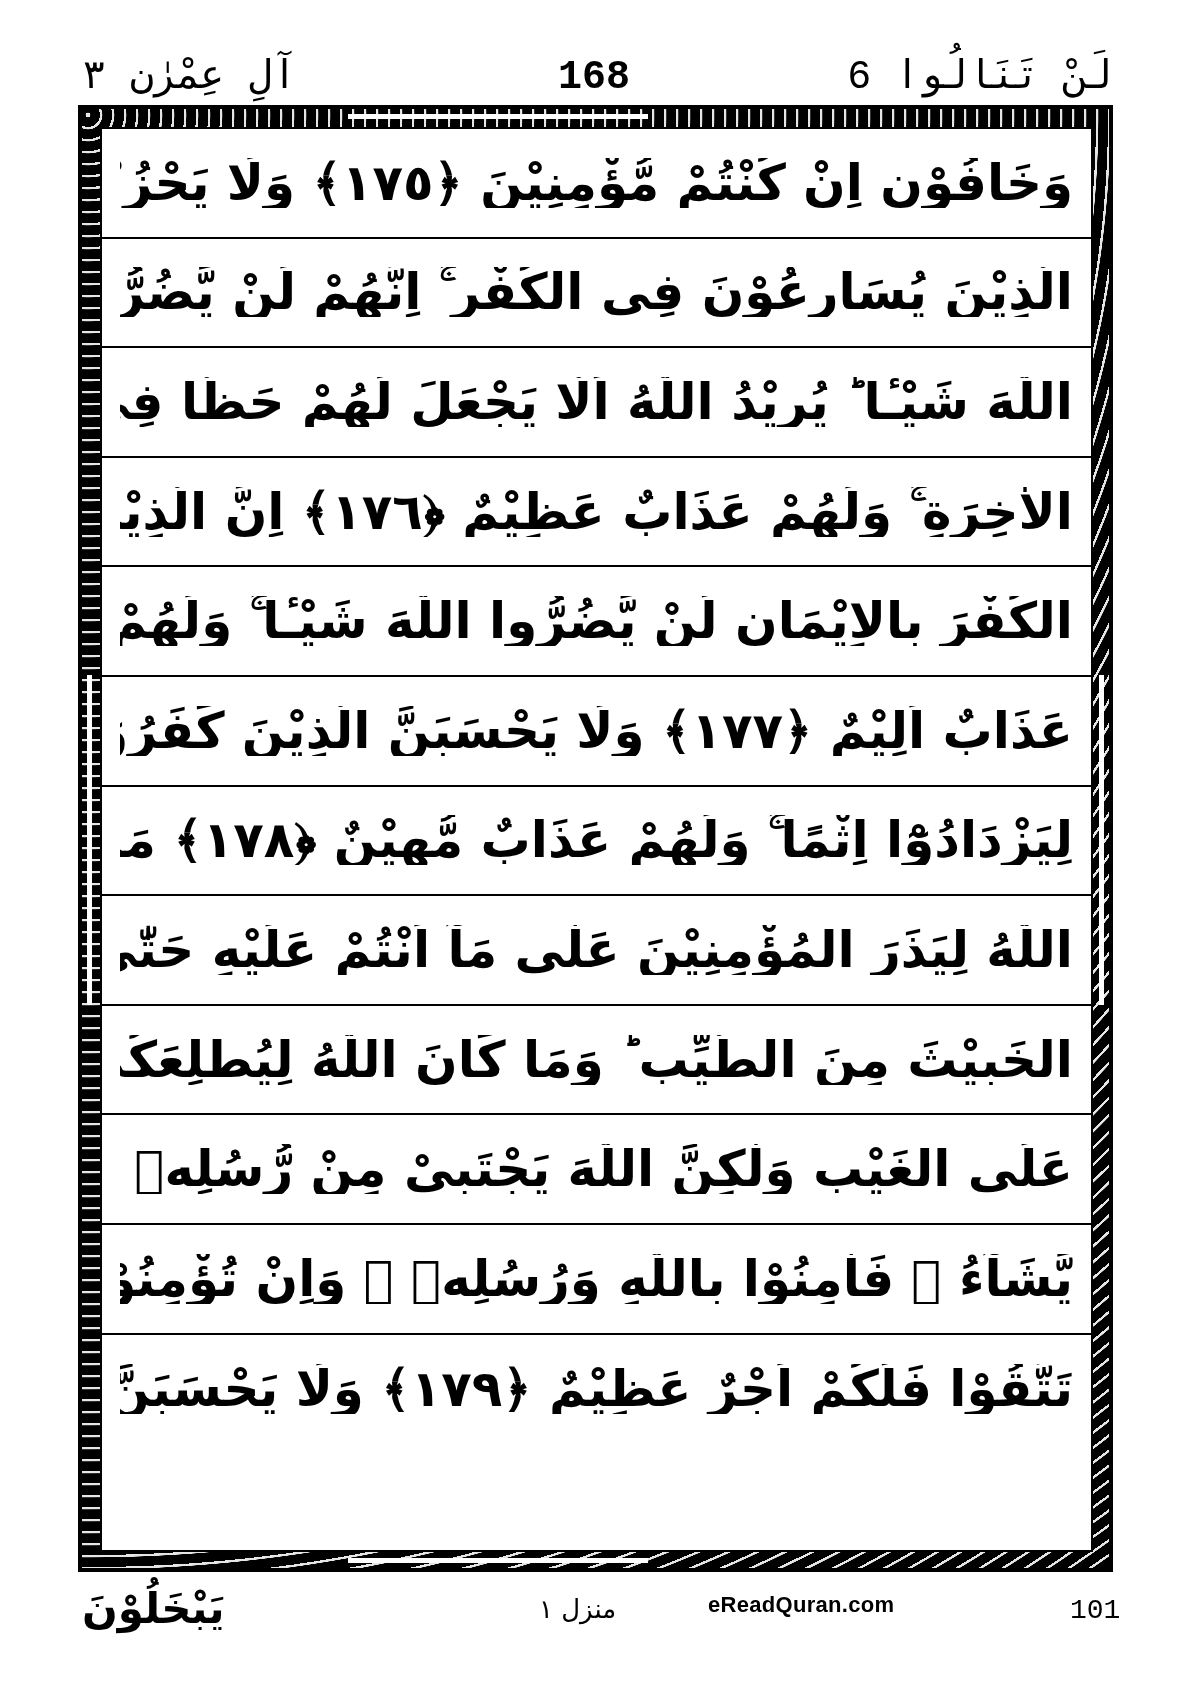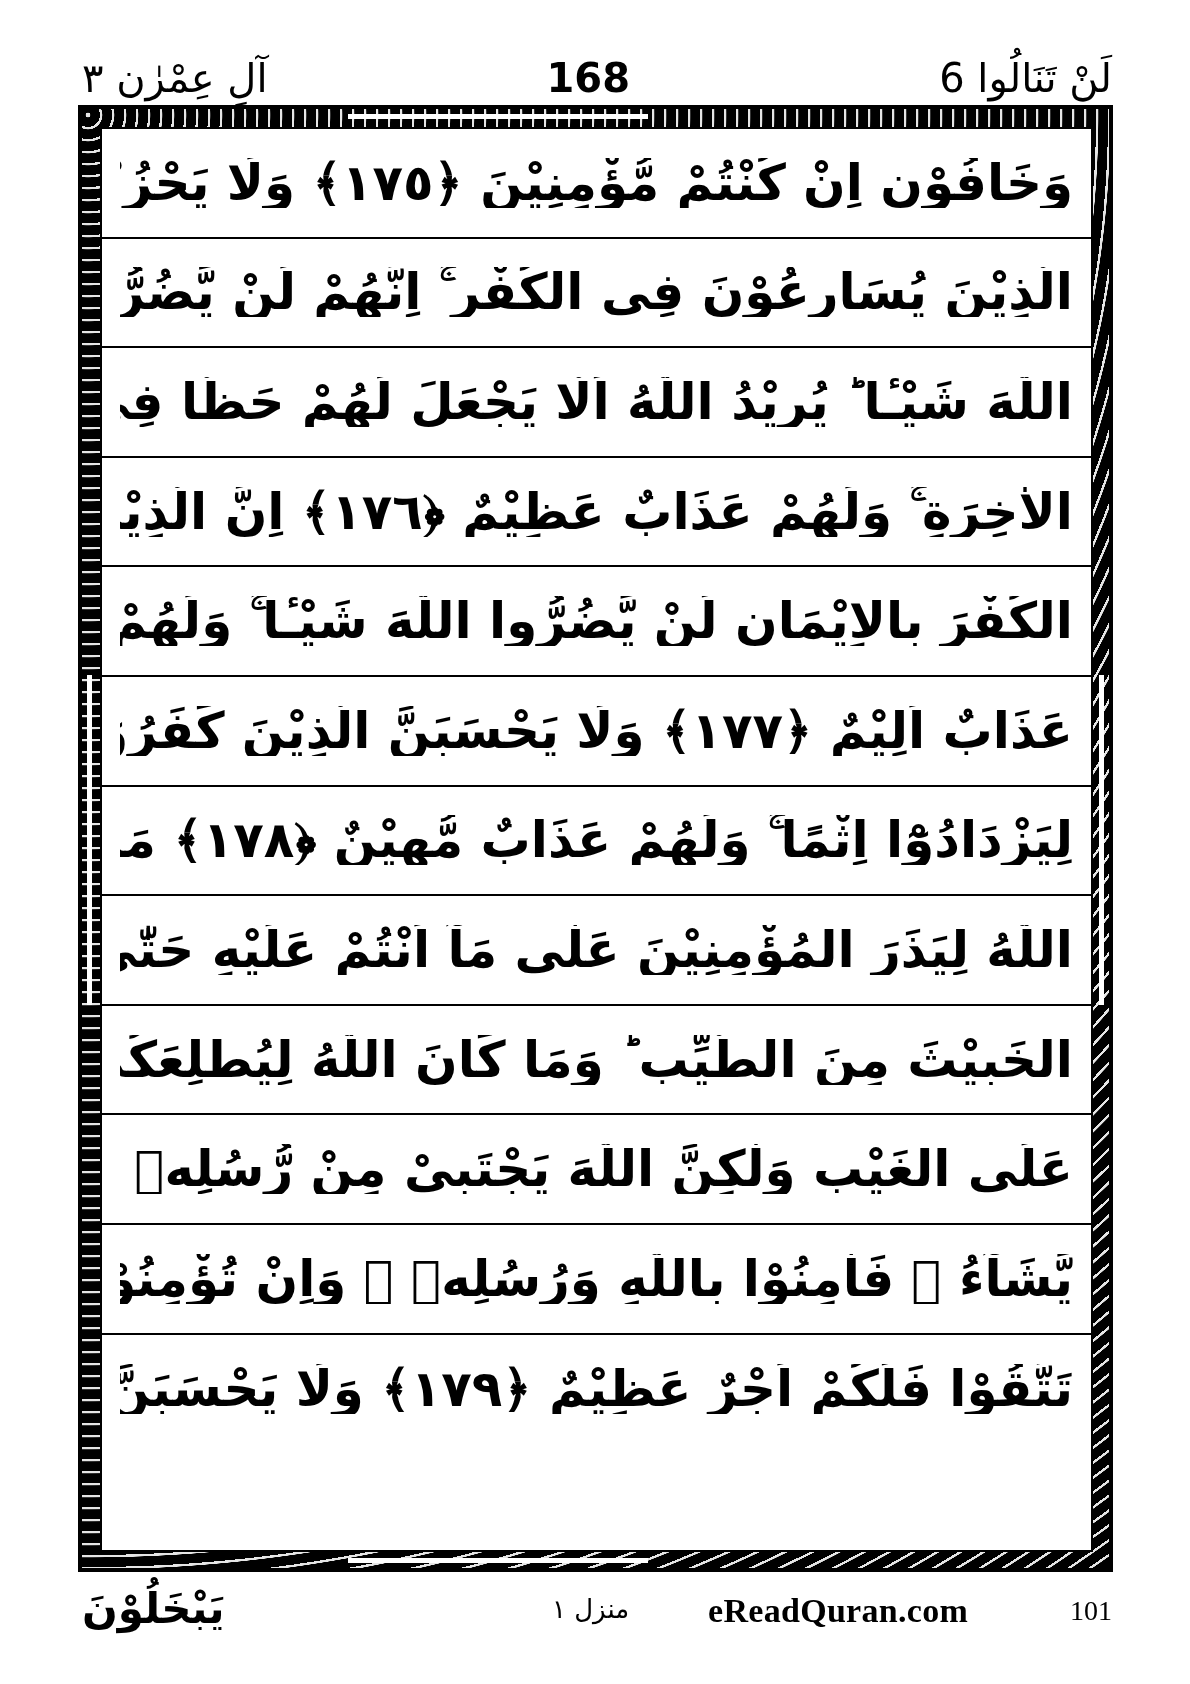--- a/index.html
+++ b/index.html
@@ -5,7 +5,7 @@
   html, body { margin:0; padding:0; background:#ffffff; }
   body { width:1190px; height:1684px; position:relative; overflow:hidden;
          font-family:"DejaVu Sans", sans-serif; color:#000; }
-  .hdr { position:absolute; top:50px; font-size:40px; line-height:56px; direction:rtl; white-space:nowrap; }
+  .hdr { position:absolute; top:50px; font-size:40px; line-height:56px; direction:rtl; white-space:nowrap;font-family:Liberation Mono, monospace; }
   .hdr-left { left:82px; }
   .hdr-center { left:560px; width:70px; text-align:center; font-weight:bold; }
   .hdr-right { right:78px; }

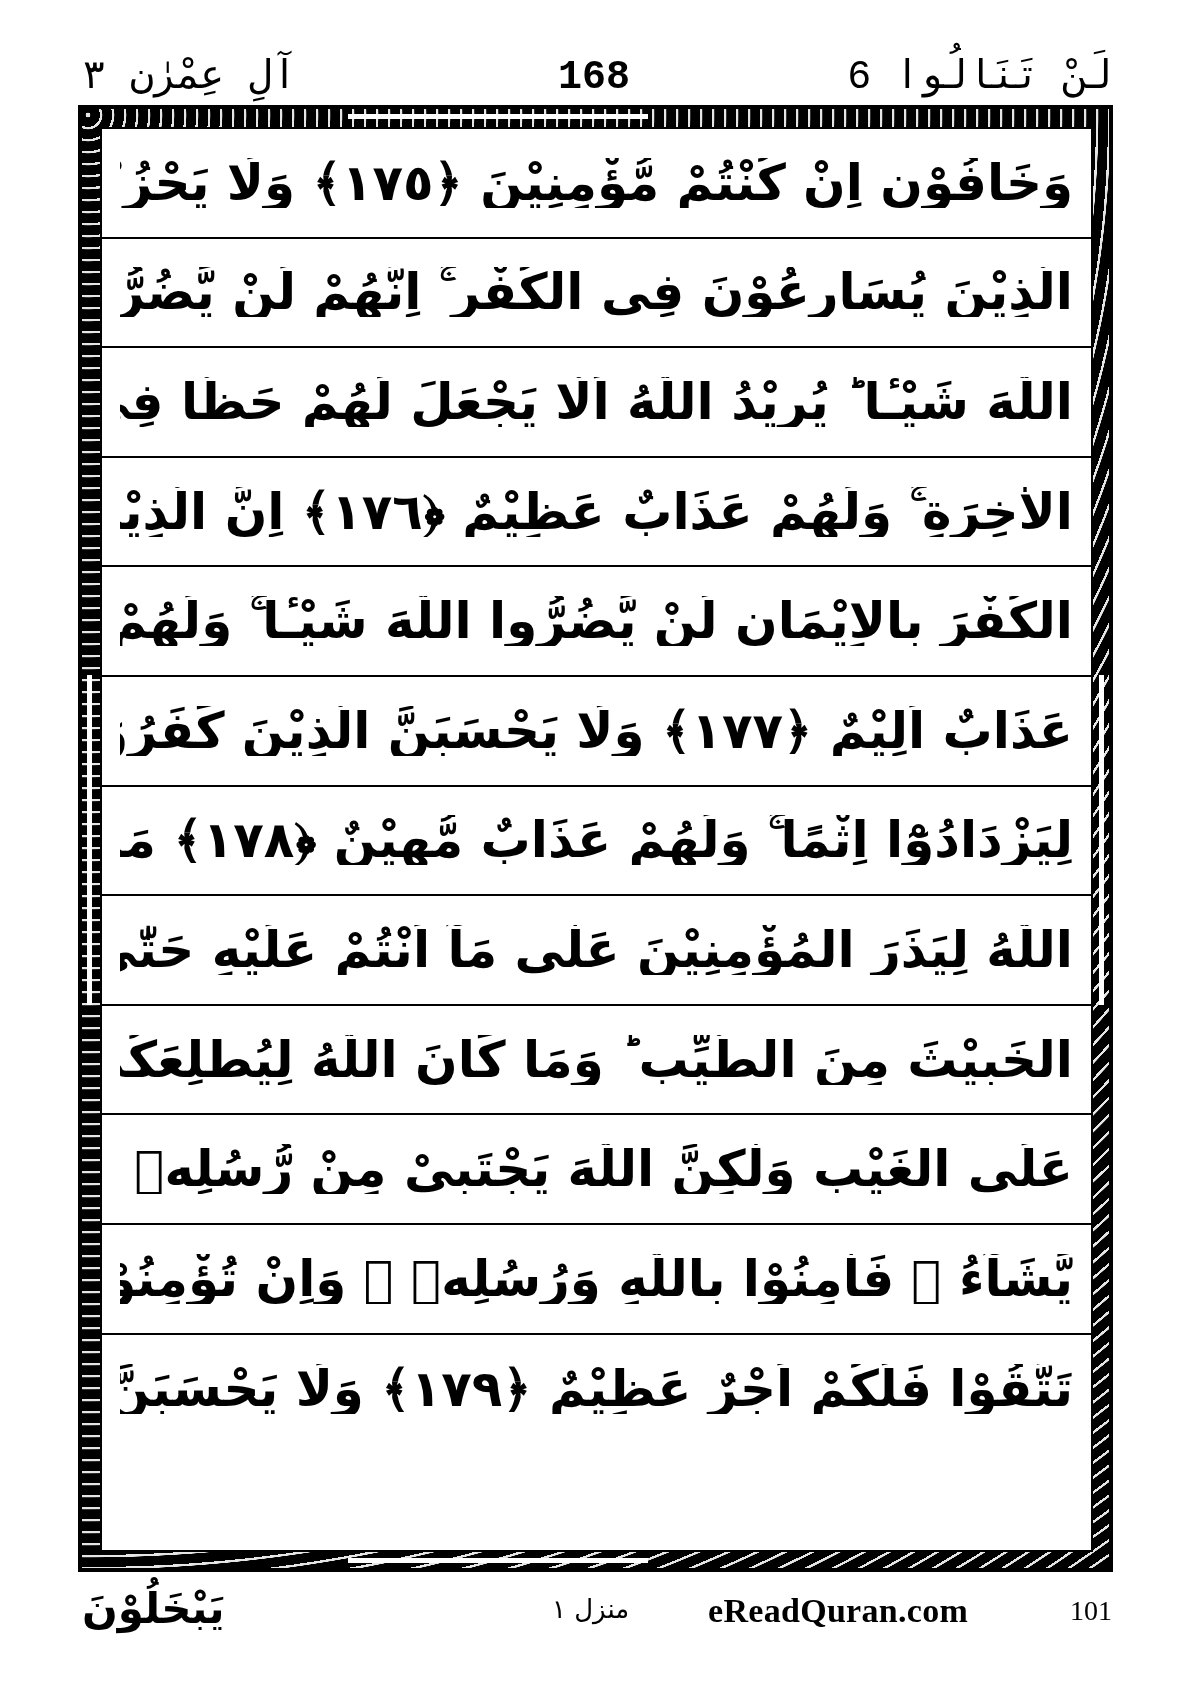--- a/index.html
+++ b/index.html
@@ -34,7 +34,7 @@
 
   .ftr { position:absolute; top:1590px; white-space:nowrap; }
   .ftr-word { left:82px; font-size:42px; direction:rtl; font-weight:bold; top:1584px;text-align:center; }
-  .ftr-manzil { left:552px; font-size:26px; direction:rtl; top:1594px; }
+  .ftr-manzil { left:539px; font-size:26px; direction:rtl; top:1594px; }
   .ftr-site { left:708px; font-family:Liberation Serif, serif; font-weight:bold;
               font-size:34px; top:1592px; letter-spacing:0.3px; }
   .ftr-page { left:1070px; font-family:Liberation Serif, serif; font-size:28px; top:1595px; }

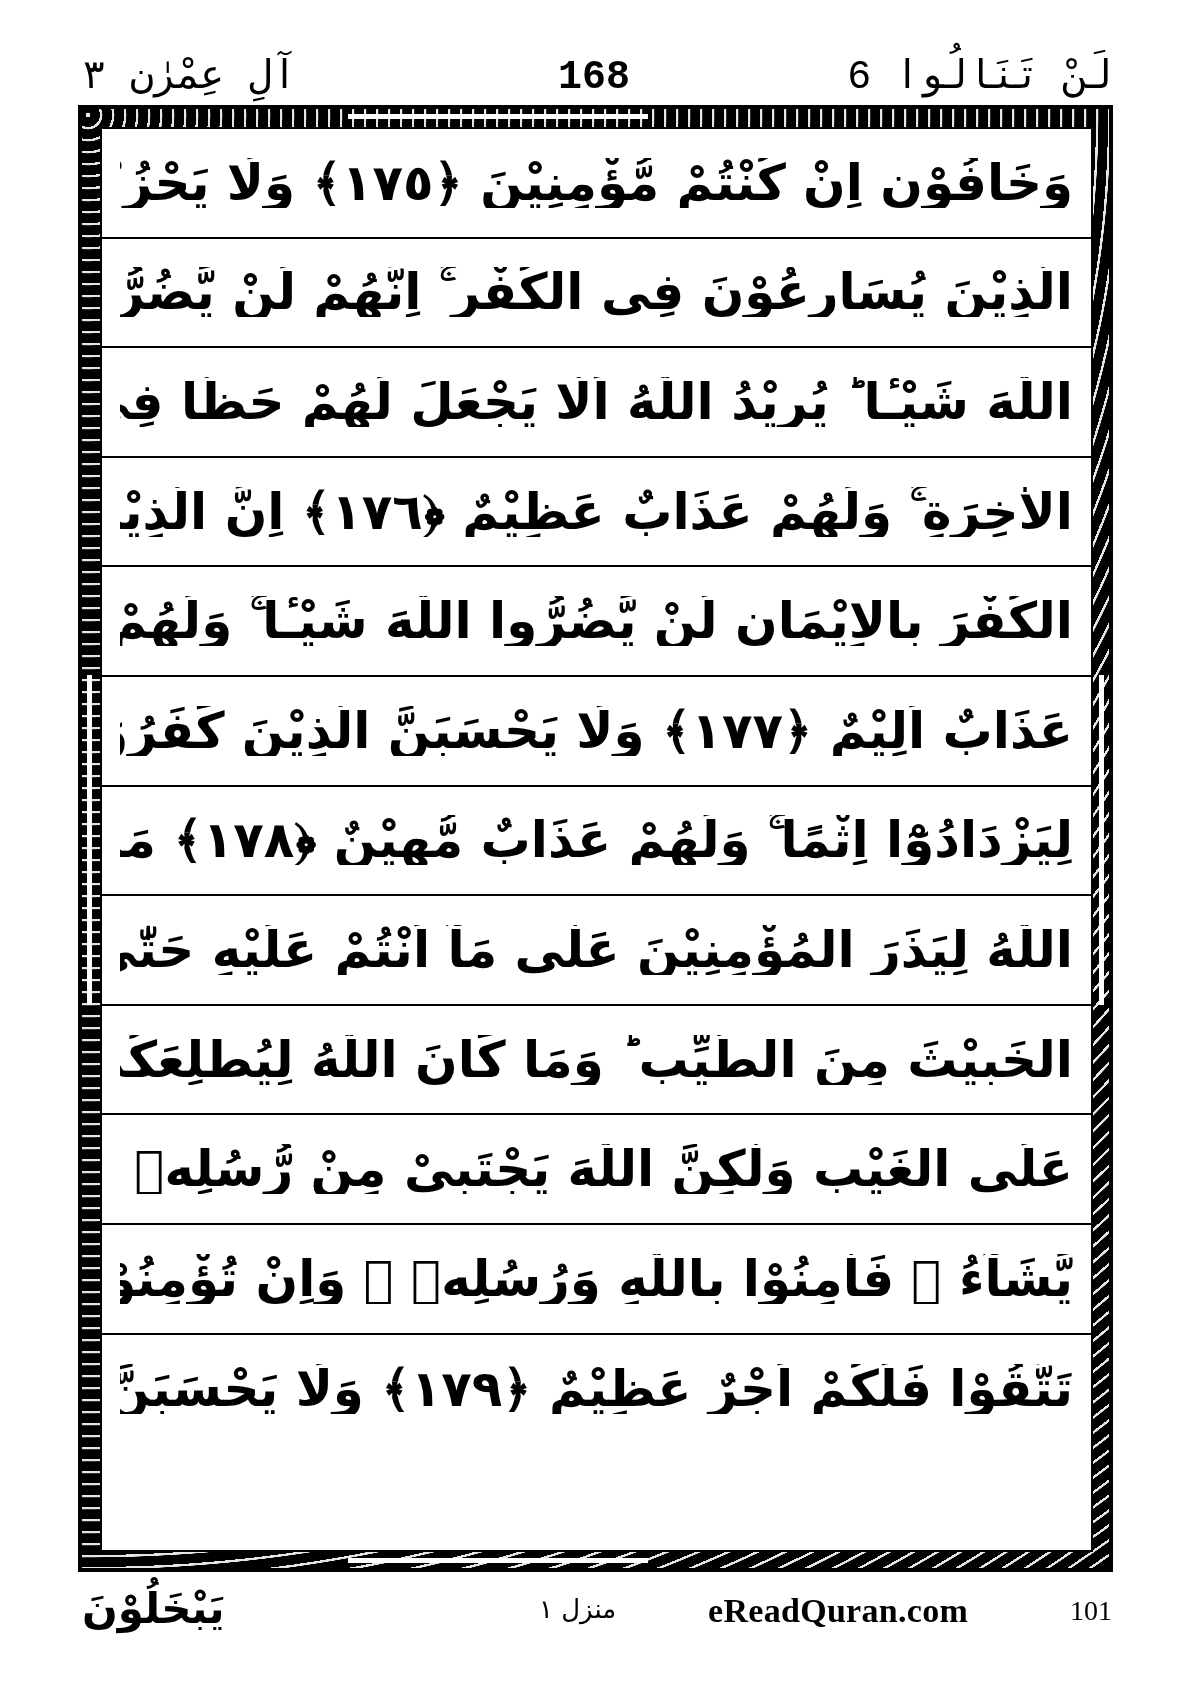--- a/index.html
+++ b/index.html
@@ -35,8 +35,8 @@
   .ftr { position:absolute; top:1590px; white-space:nowrap; }
   .ftr-word { left:82px; font-size:42px; direction:rtl; font-weight:bold; top:1584px;text-align:center; }
   .ftr-manzil { left:539px; font-size:26px; direction:rtl; top:1594px; }
-  .ftr-site { left:708px; font-family:Liberation Serif, serif; font-weight:bold;
-              font-size:34px; top:1592px; letter-spacing:0.3px; }
+  .ftr-site { left:708px; font-family:Liberation Sans, sans-serif; font-weight:bold;
+              font-size:22px; top:1592px; letter-spacing:0.3px; }
   .ftr-page { left:1070px; font-family:Liberation Serif, serif; font-size:28px; top:1595px; }
 </style>
 </head>

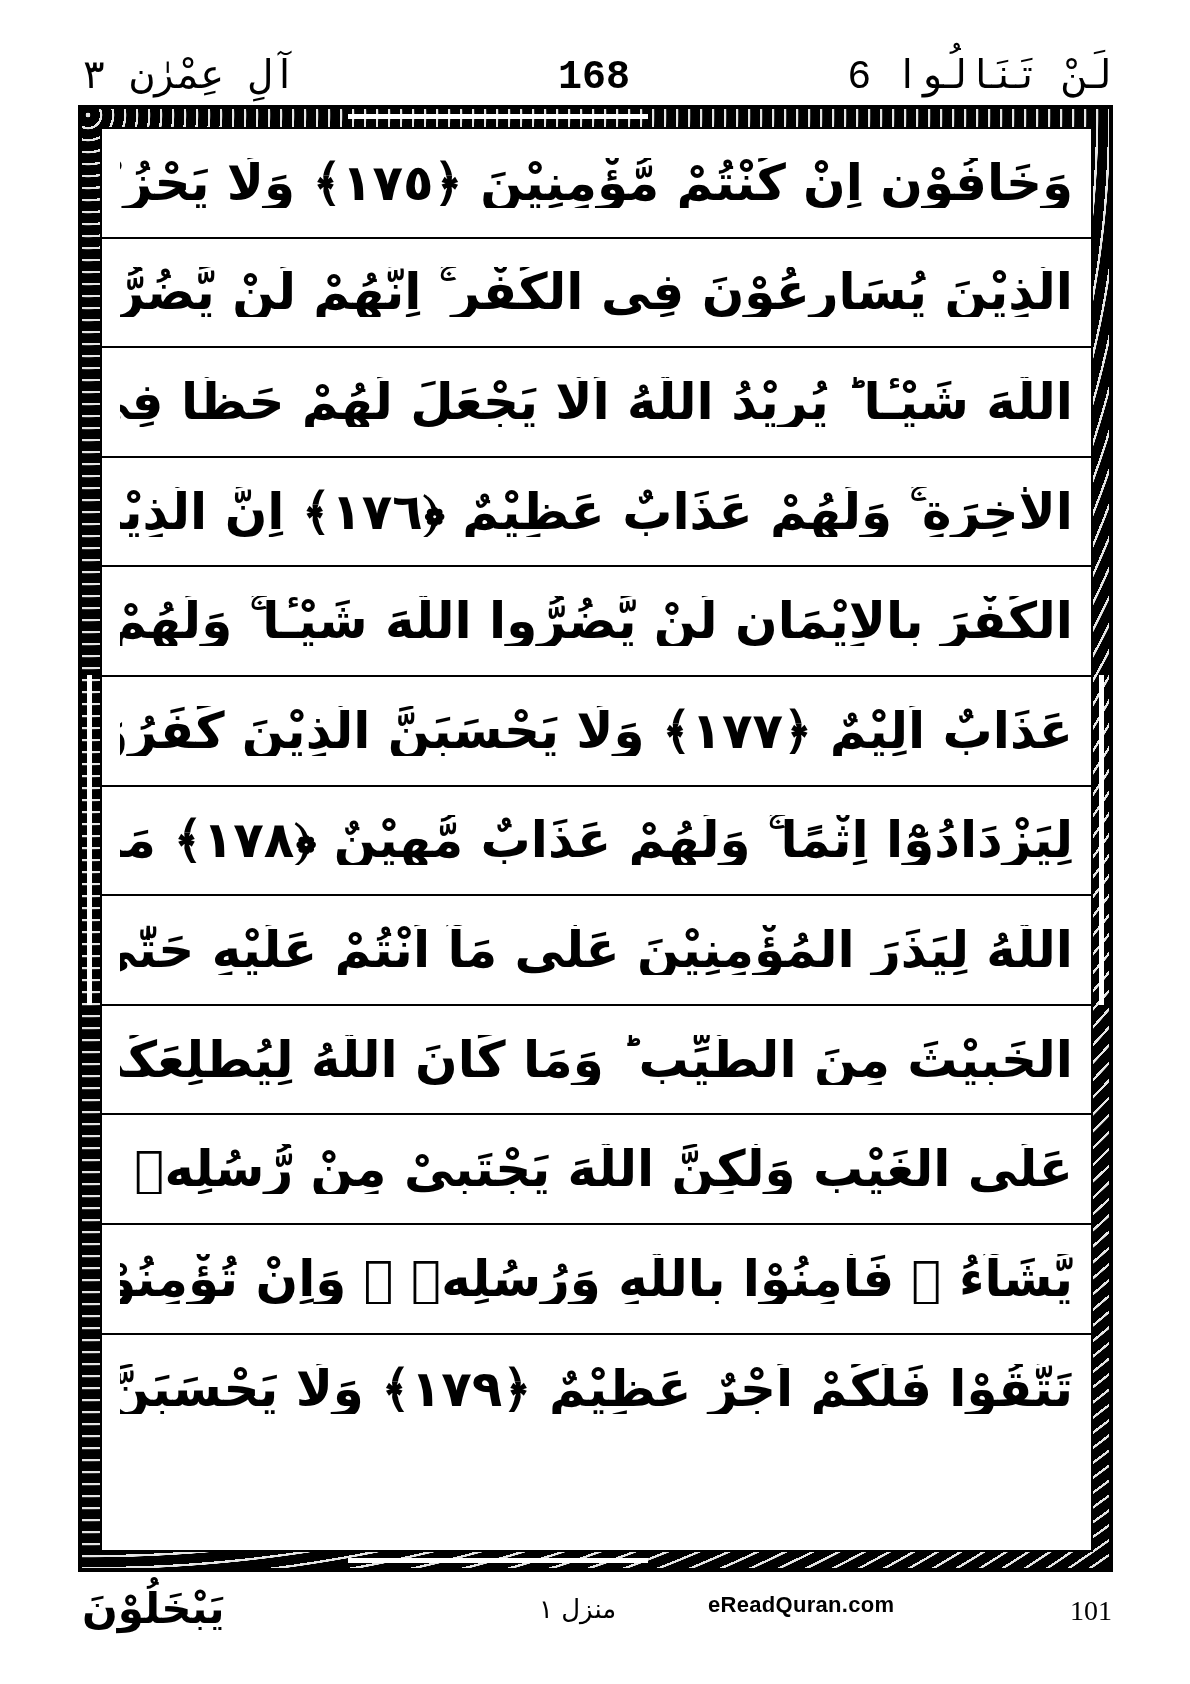--- a/index.html
+++ b/index.html
@@ -37,7 +37,7 @@
   .ftr-manzil { left:539px; font-size:26px; direction:rtl; top:1594px; }
   .ftr-site { left:708px; font-family:Liberation Sans, sans-serif; font-weight:bold;
               font-size:22px; top:1592px; letter-spacing:0.3px; }
-  .ftr-page { left:1070px; font-family:Liberation Serif, serif; font-size:28px; top:1595px; }
+  .ftr-page { left:1070px; font-family:Liberation Mono, monospace; font-size:28px; top:1595px; }
 </style>
 </head>
 <body>

